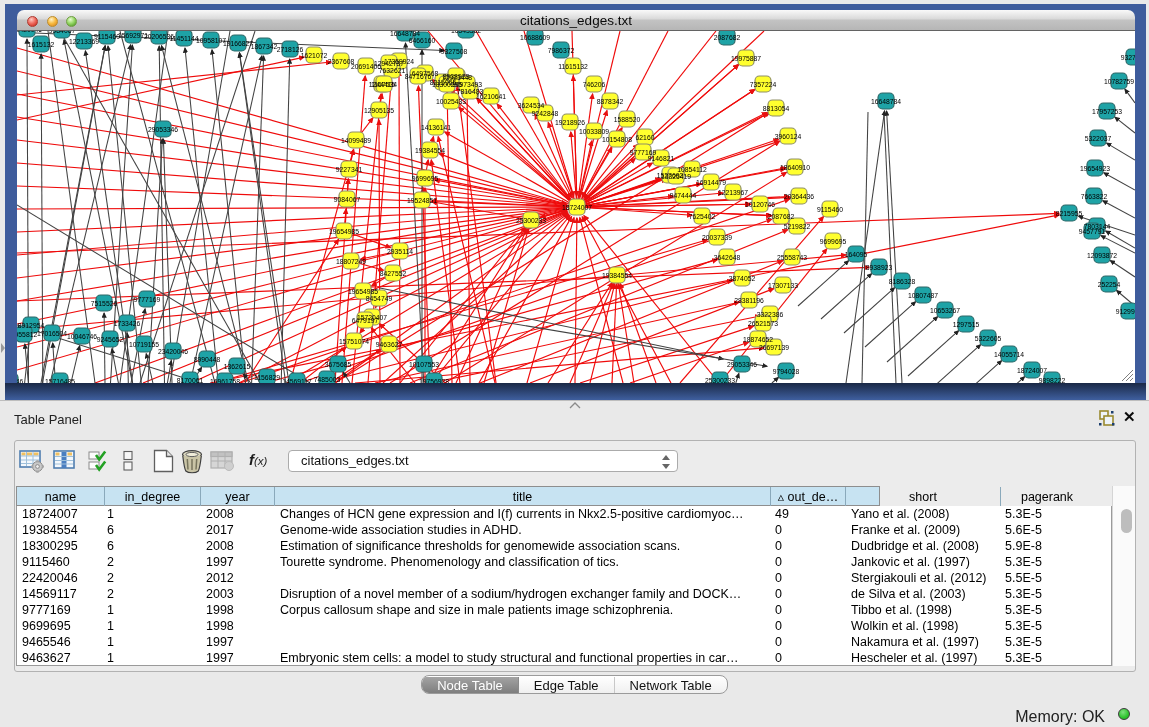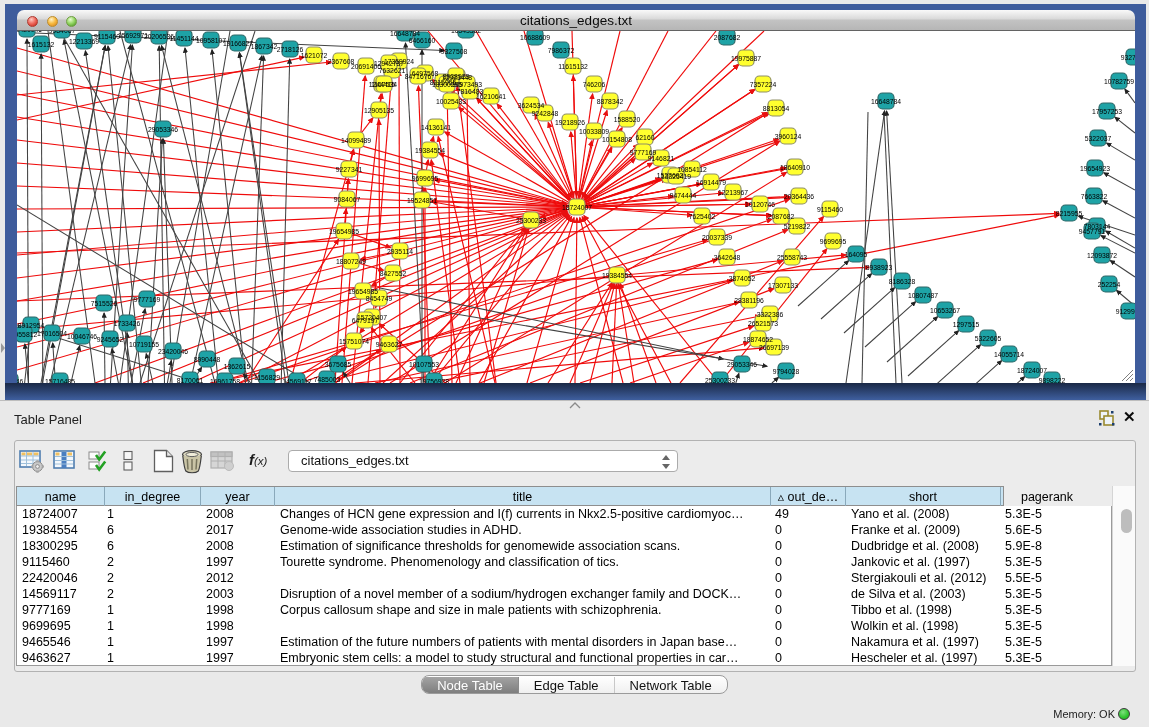--- a/index.html
+++ b/index.html
@@ -653,7 +653,7 @@
     </svg>
 </div>
 
-<div class="thead" style="width:988px">
+<div class="thead" style="width:864px">
 <div class="hcell" style="left:0;width:88px">name</div>
 <div class="hcell" style="left:88px;width:96px">in_degree</div>
 <div class="hcell" style="left:184px;width:74px">year</div>

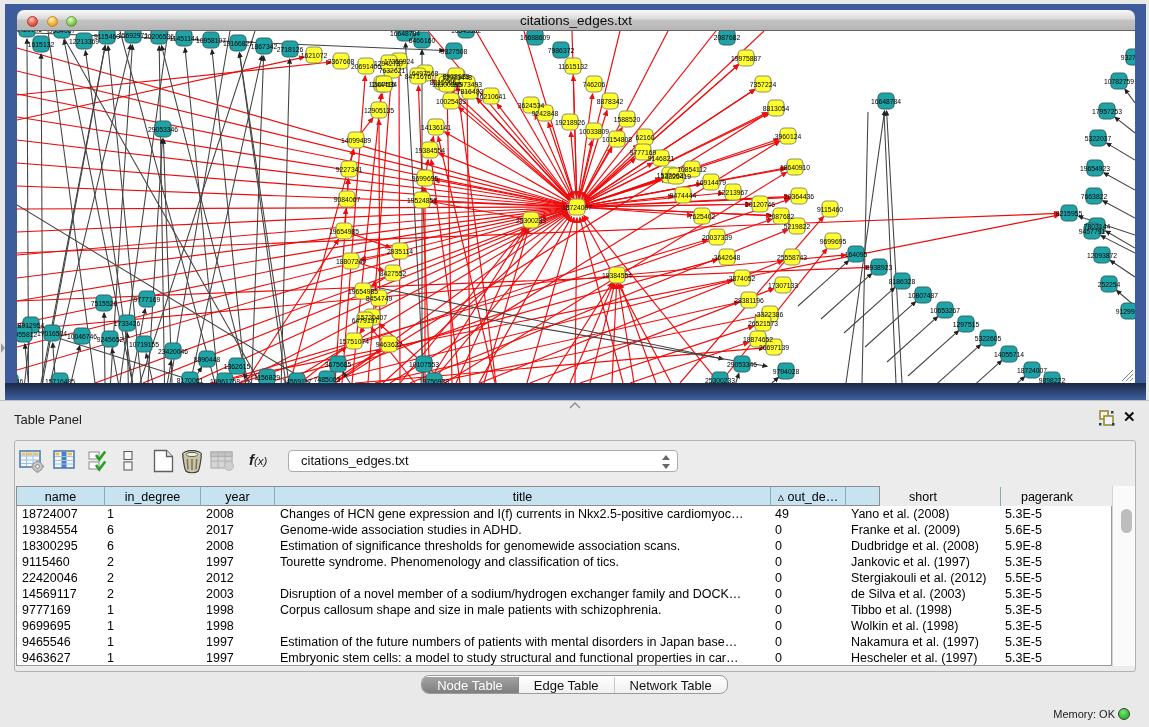--- a/index.html
+++ b/index.html
@@ -720,7 +720,7 @@
 <span style="left:22px">9777169</span>
     <span style="left:107px">1</span>
     <span style="left:206px">1998</span>
-    <span style="left:280px">Corpus callosum shape and size in male patients with schizophrenia.</span>
+    <span style="left:280px">Corpus callosum shape and size in male patients image schizophrenia.</span>
     <span style="left:775px">0</span>
     <span style="left:851px">Tibbo et al. (1998)</span>
     <span style="left:1005px">5.3E‑5</span>

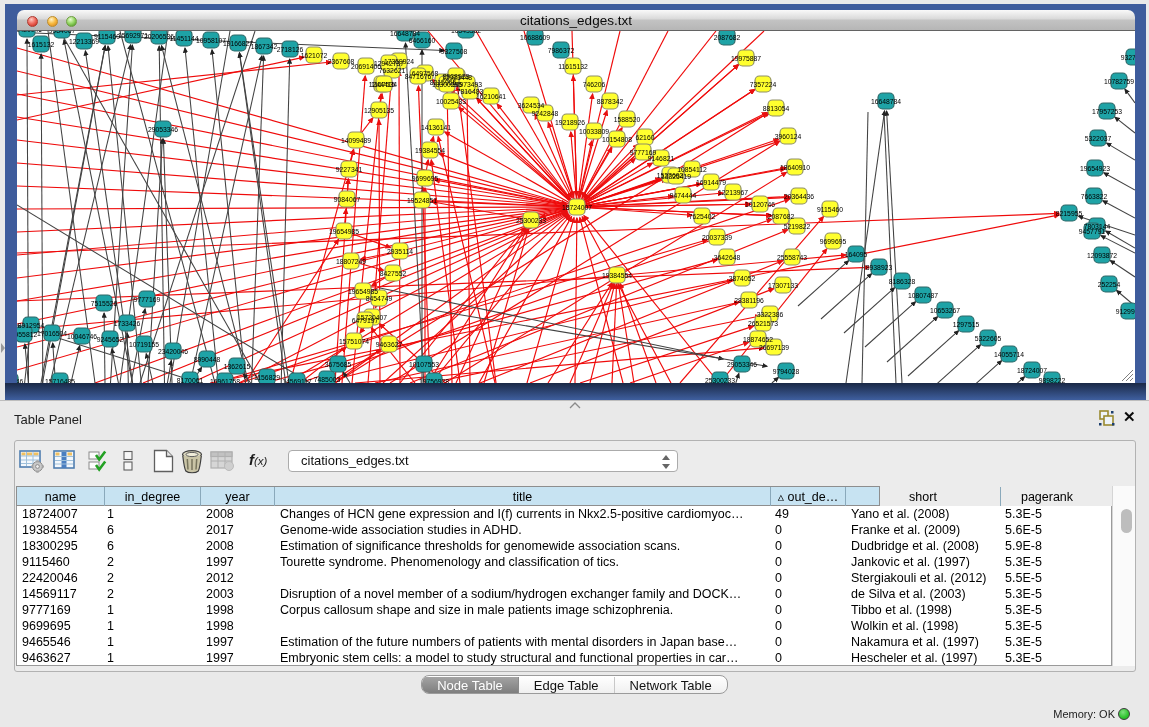--- a/index.html
+++ b/index.html
@@ -737,7 +737,6 @@
 <span style="left:22px">9465546</span>
     <span style="left:107px">1</span>
     <span style="left:206px">1997</span>
-    <span style="left:280px">Estimation of the future numbers of patients with mental disorders in Japan base…</span>
     <span style="left:775px">0</span>
     <span style="left:851px">Nakamura et al. (1997)</span>
     <span style="left:1005px">5.3E‑5</span>

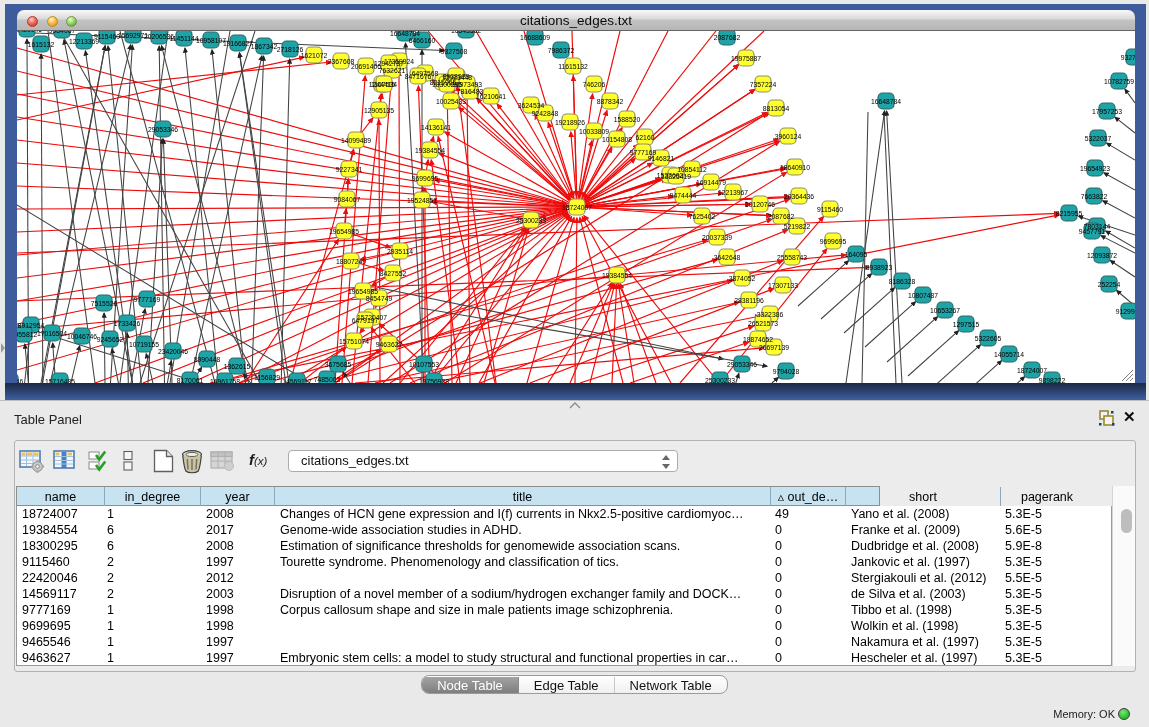--- a/index.html
+++ b/index.html
@@ -21,7 +21,7 @@
 .seg{display:inline-block;height:19px;border:1px solid #9b9b9b;border-radius:8px;background:linear-gradient(#fff,#f0f0f0);overflow:hidden;vertical-align:top}
 .tab{display:inline-block;height:19px;font-size:13px;line-height:18px;padding:0 15px;color:#111;border-right:1px solid #c8c8c8}
 .tabsel{background:linear-gradient(#a3a3a3,#777);color:#fff;border-right:1px solid #8a8a8a}
-.mem{position:absolute;right:34px;top:708px;font-size:11px;color:#222}
+.mem{position:absolute;right:44px;top:708px;font-size:16px;color:#222}
 .orb{position:absolute;right:19px;top:708px;width:12px;height:12px;border-radius:50%;background:radial-gradient(circle at 40% 32%,#7fe07f,#2dc32d 60%,#23b023);border:1px solid #3c3c3c}
 .icon{position:absolute;top:449px}
 </style></head><body>

